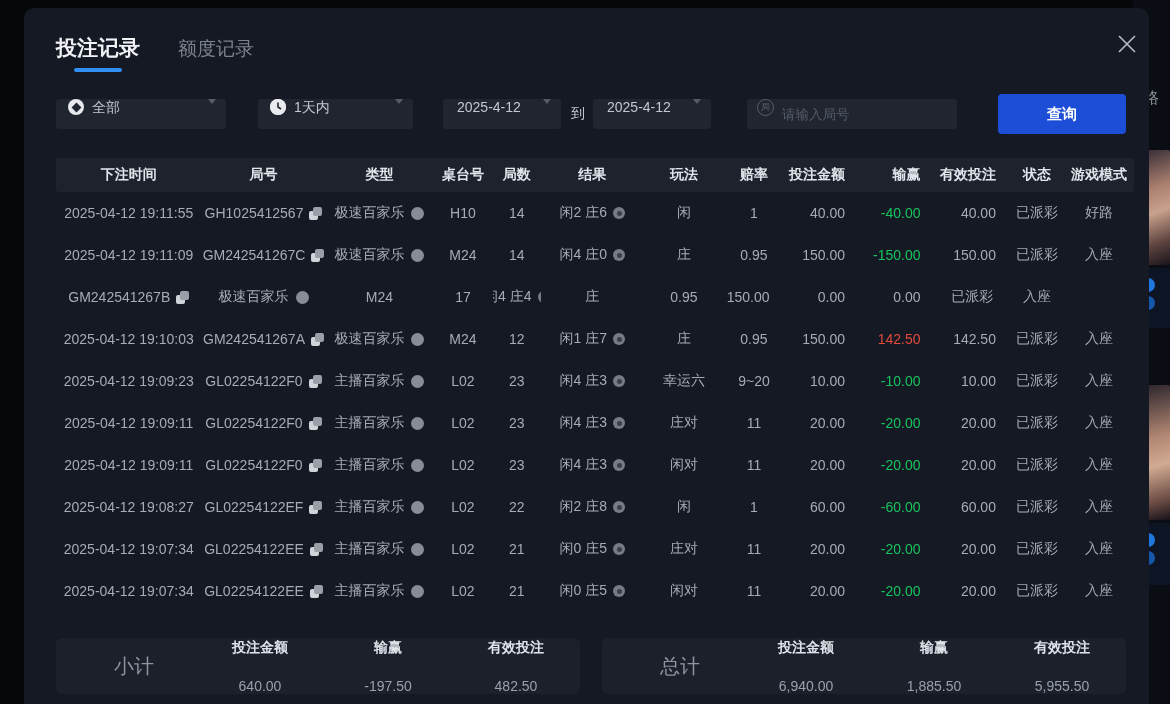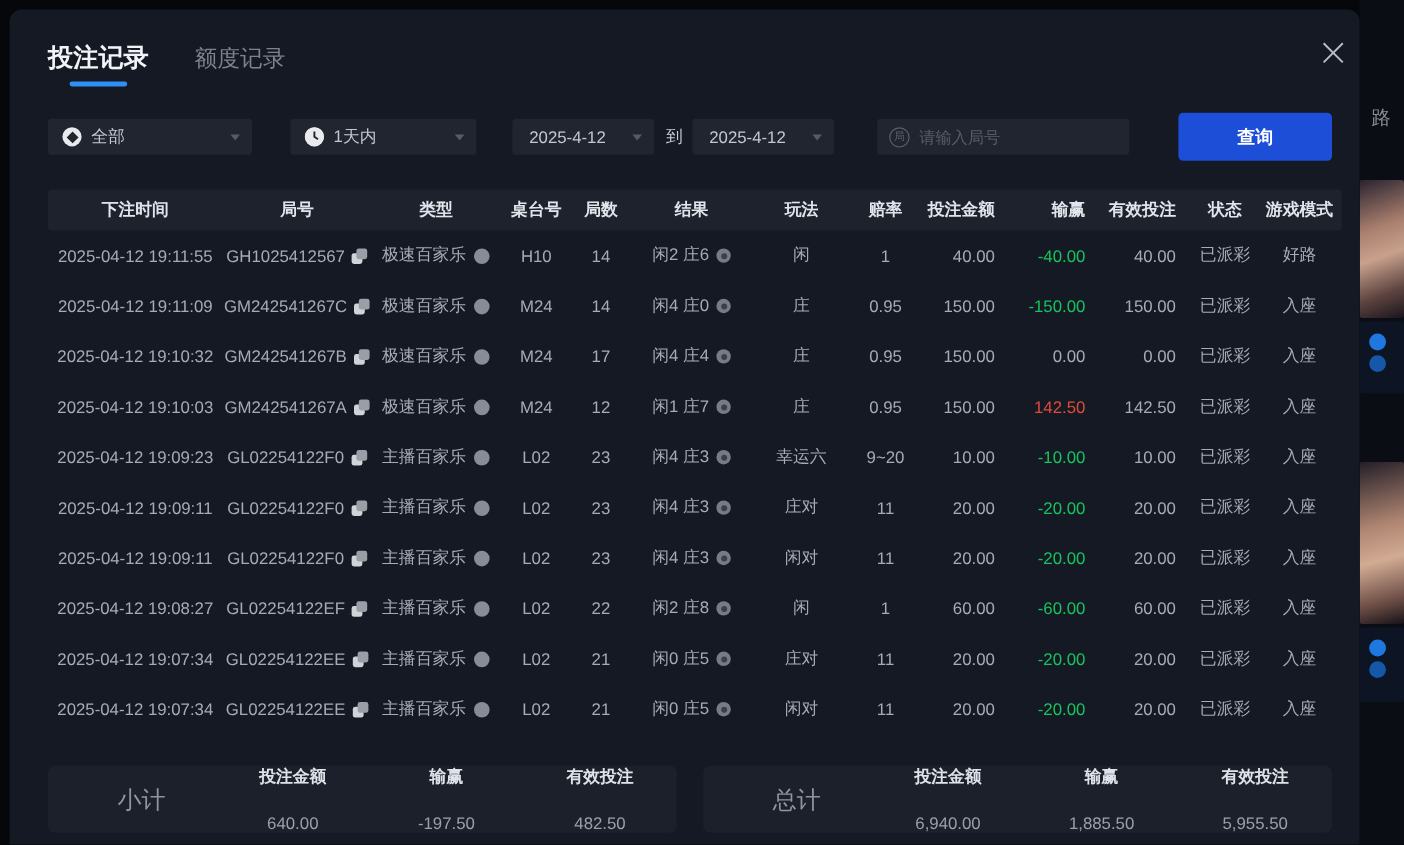--- a/index.html
+++ b/index.html
@@ -18,7 +18,7 @@
   .logo-dot { position:absolute; width:14px; height:14px; border-radius:50%; background:#1e78e0; box-shadow:0 18px 0 #1557a8; }
 
   
-  .modal { position:absolute; left:8px; top:8px; width:1125px; height:696px;
+  .modal { position:absolute; left:24px; top:8px; width:1125px; height:696px;
     background:#151923; border-radius:10px 10px 0 0; padding:26px 23px 0 32px; }
 
   .tabs { display:flex; align-items:flex-end; gap:38px; }

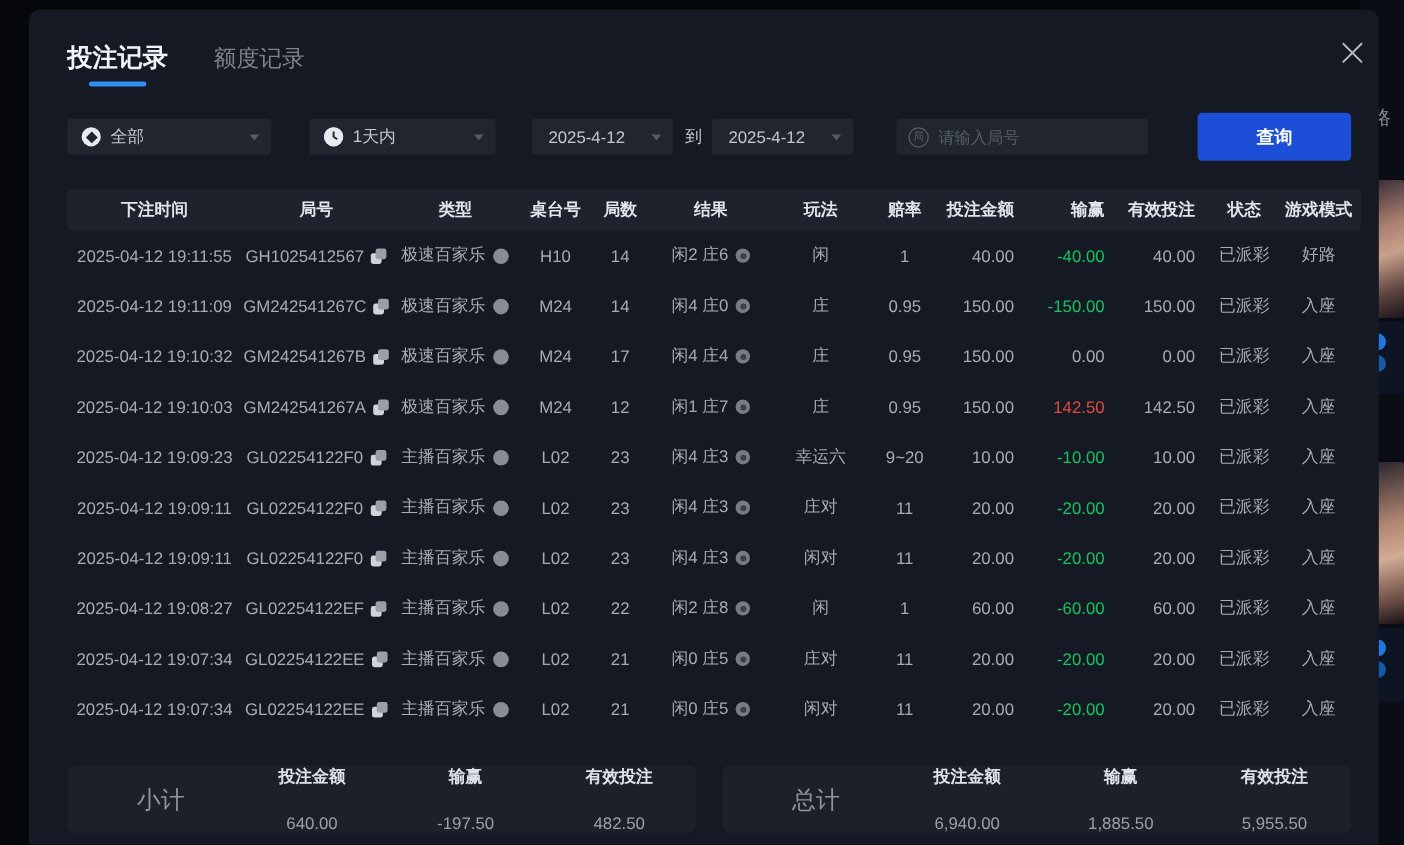--- a/index.html
+++ b/index.html
@@ -33,7 +33,7 @@
 
   
   .filters { display:flex; align-items:center; margin-top:18px; }
-  .field { height:30px; background:#20252f; border-radius:3px; display:flex; align-items:center;
+  .field { height:30px; background:#20252f; border-radius:3px; display:flex; 
     color:#c3c7cf; font-size:14px; cursor:pointer; position:relative; }
   .dd1 { width:170px; padding:0 10px 0 12px; }
   .dd2 { width:155px; padding:0 10px 0 12px; margin-left:32px; }

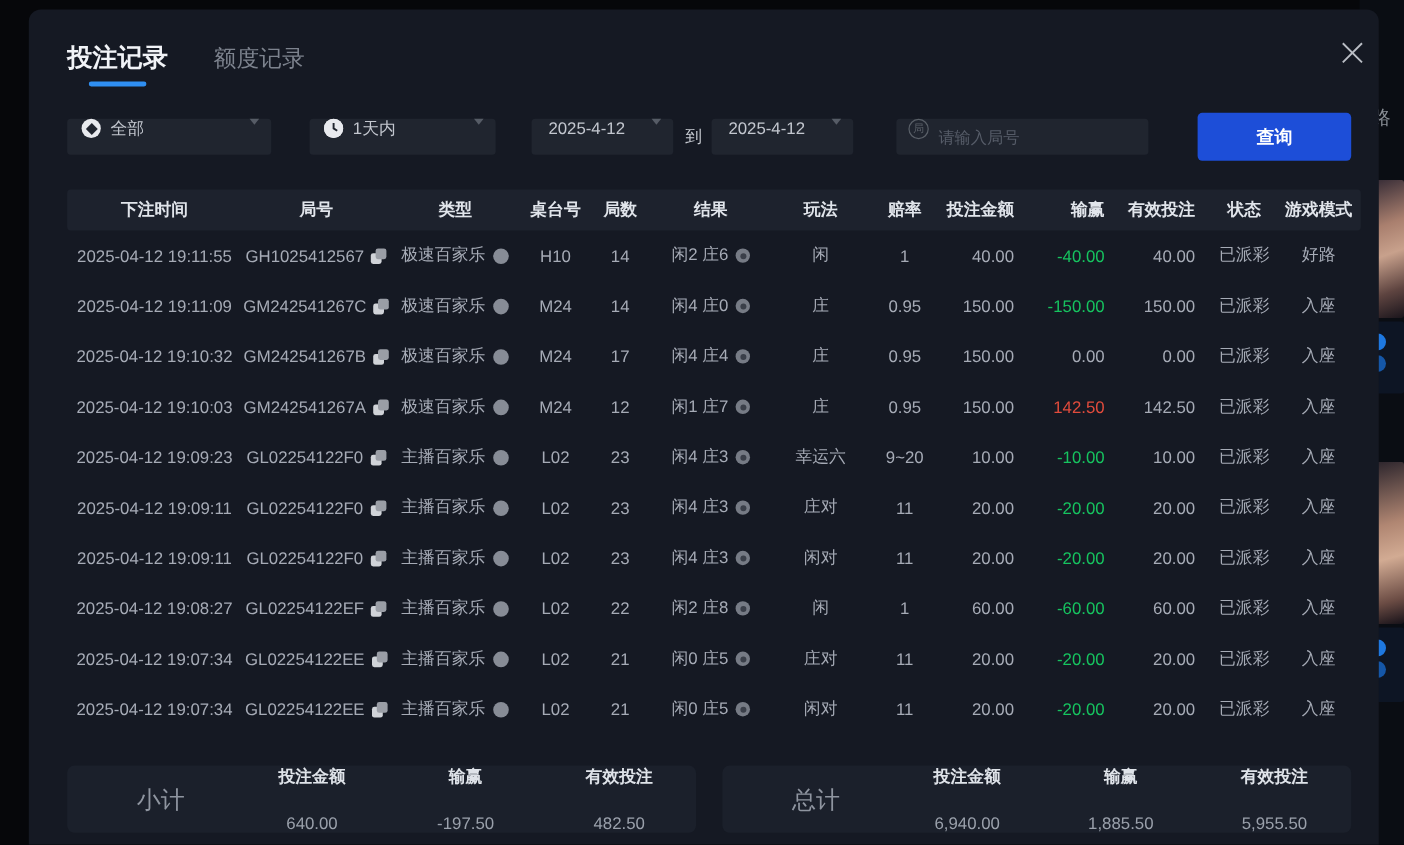--- a/index.html
+++ b/index.html
@@ -225,7 +225,6 @@
             <div class="tcell c12">入座</div>
           </div>
           <div class="trow">
-            <div class="tcell c0">2025-04-12 19:10:32</div>
             <div class="tcell c1">
               <span>GM242541267B</span>
               <span class="copy-ic"></span>

